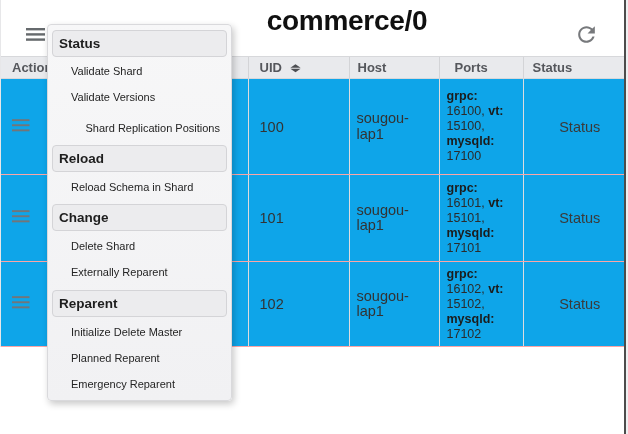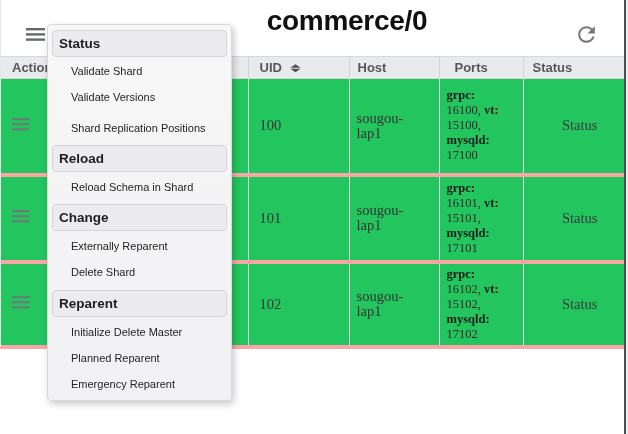--- a/index.html
+++ b/index.html
@@ -61,13 +61,12 @@
   }
   table.tablets th:first-child { border-left: none; padding-left: 12px; }
   table.tablets td {
-    background: #22c55e;
-    border-bottom: 4px solid #fca5a5;
+    background: #0ea5e9;
+    border-bottom: 1px solid #fca5a5;
     border-left: 1px solid #dcdcdf;
     vertical-align: middle;
     font-size: 14.5px; color: #333;
     padding: 0 0 0 11px;
-    font-family: Liberation Serif, serif;
   }
   table.tablets td:first-child { border-left: none; padding-left: 12px; }
   table.tablets tr.r0 td { height: 96px; }

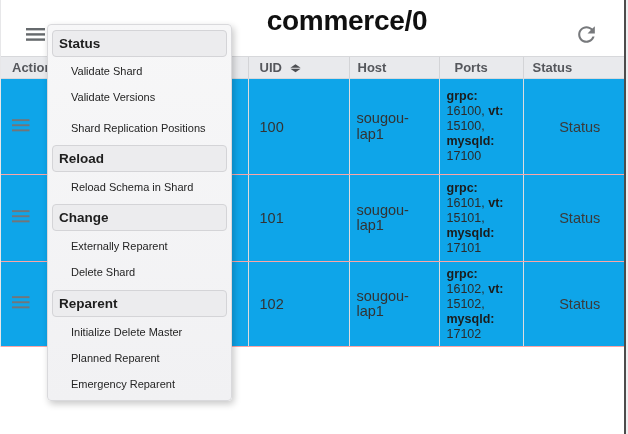--- a/index.html
+++ b/index.html
@@ -108,7 +108,7 @@
     cursor: pointer;
     margin-left: 12px;
   }
-  .dropdown .menu-item.center { text-align: left; padding-top: 9px; padding-bottom: 4.5px; }
+  .dropdown .menu-item.center { text-align: right; padding-top: 9px; padding-bottom: 4.5px; }
 </style>
 </head>
 <body>

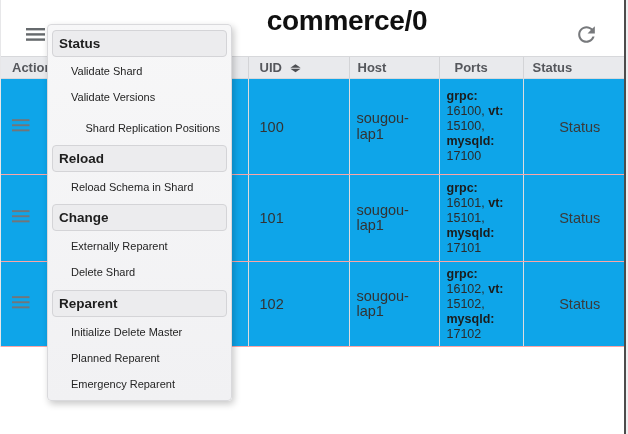--- a/index.html
+++ b/index.html
@@ -215,8 +215,8 @@
     <div class="section-header">Reload</div>
     <div class="menu-item">Reload Schema in Shard</div>
     <div class="section-header">Change</div>
+    <div class="menu-item">Delete Shard</div>
     <div class="menu-item">Externally Reparent</div>
-    <div class="menu-item">Delete Shard</div>
     <div class="section-header">Reparent</div>
     <div class="menu-item">Initialize Delete Master</div>
     <div class="menu-item">Planned Reparent</div>

